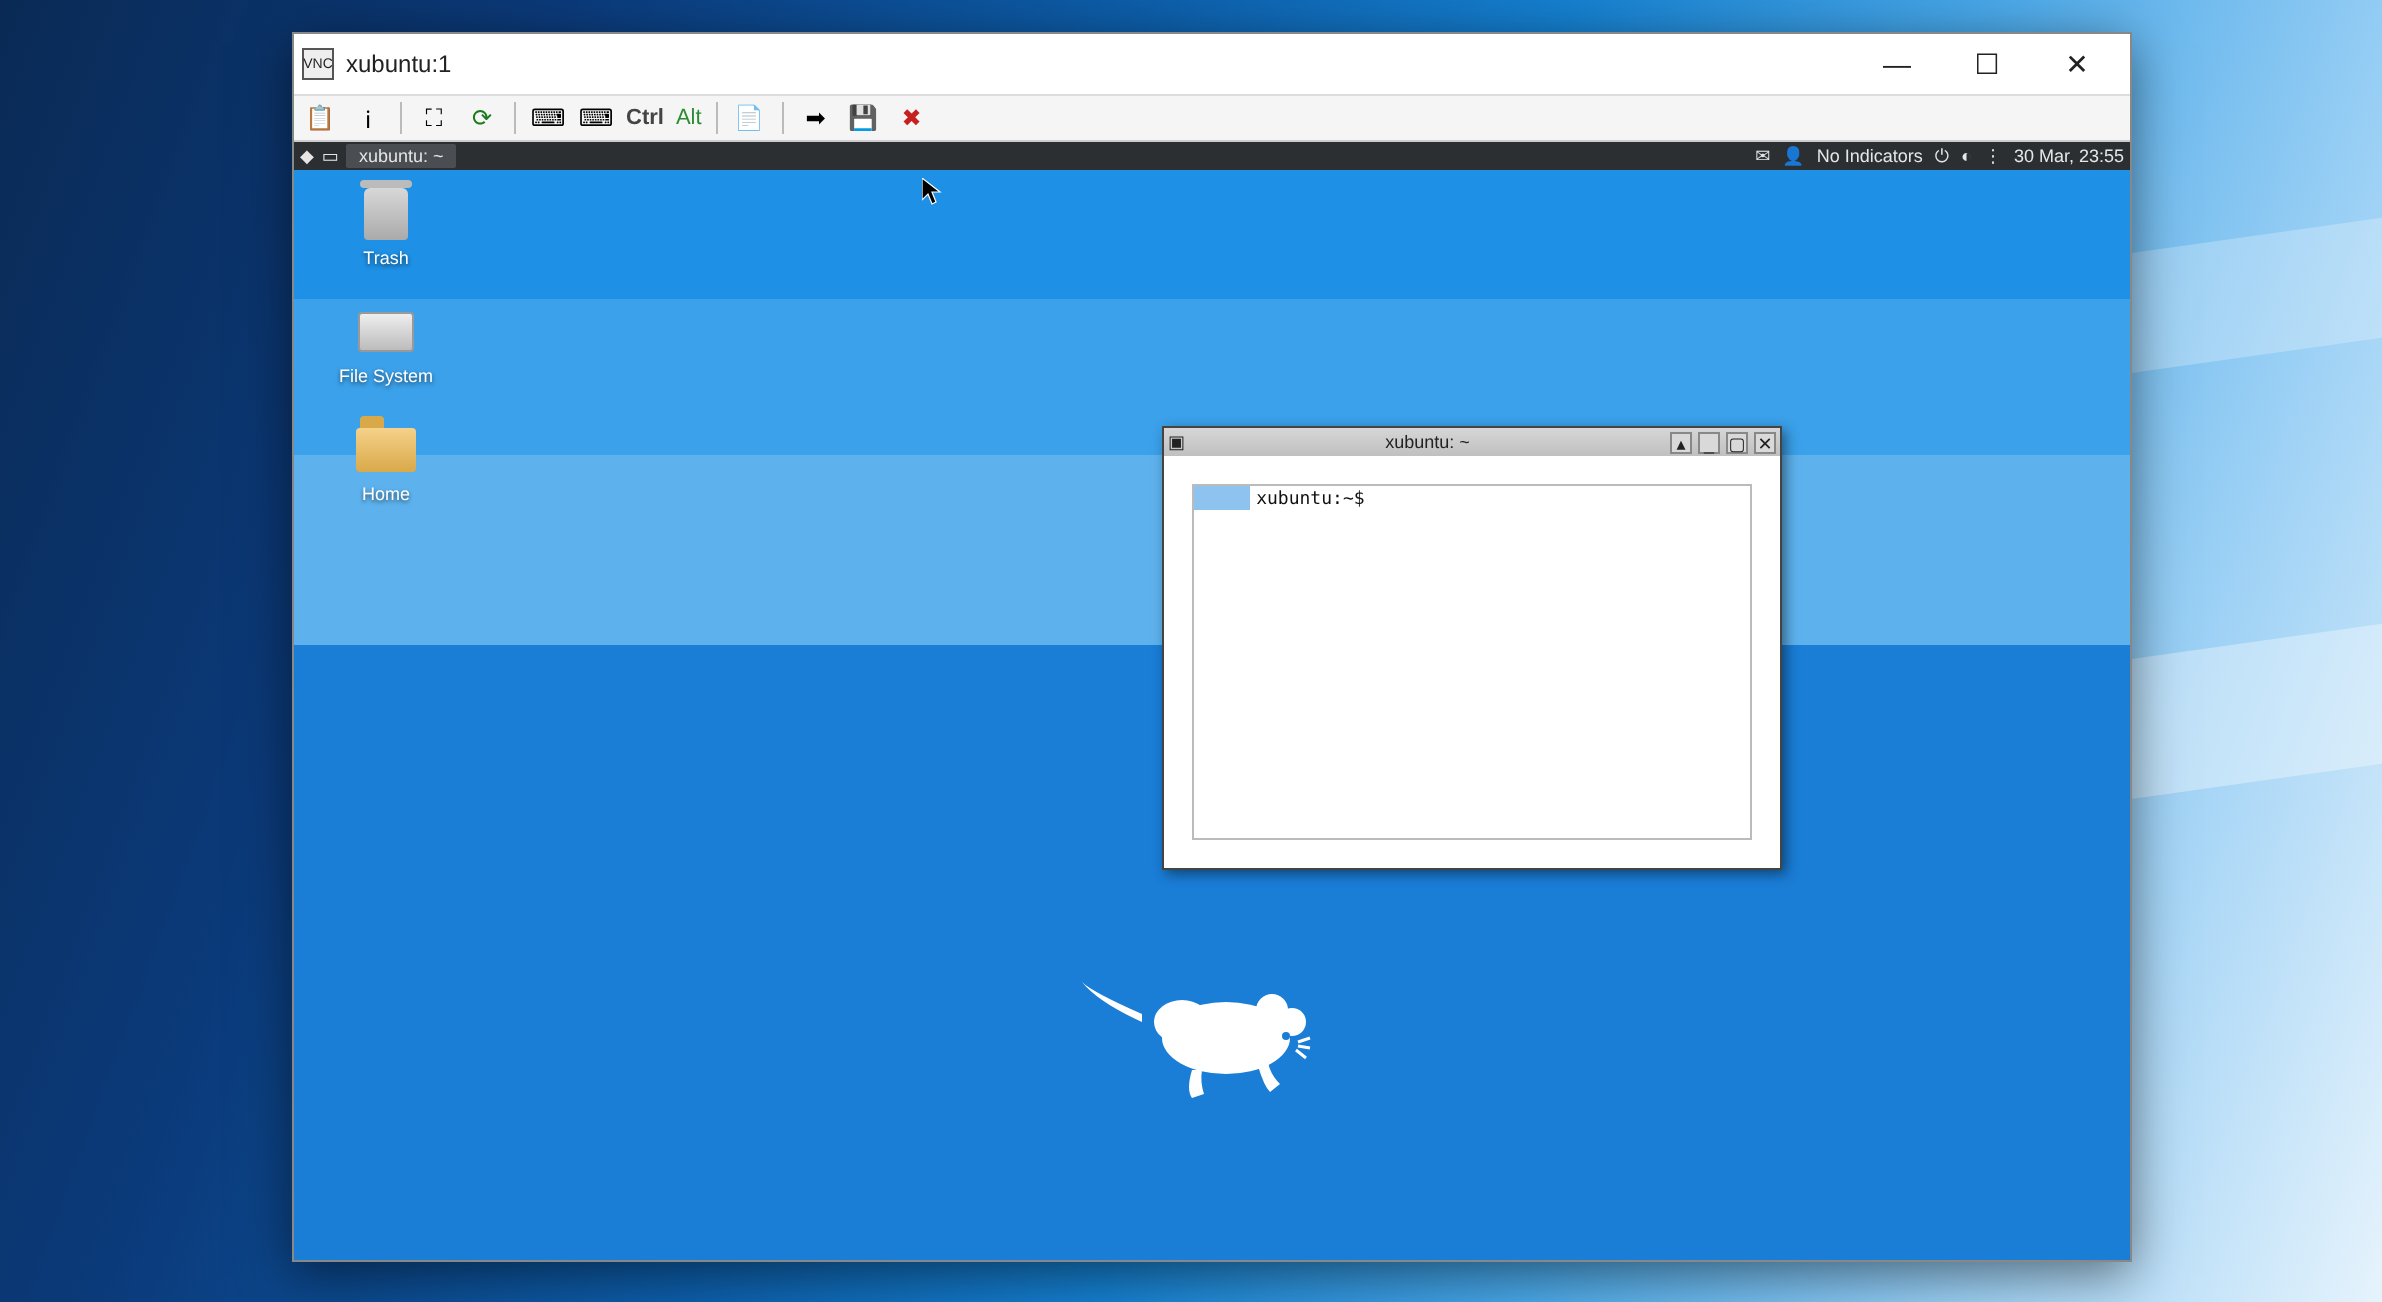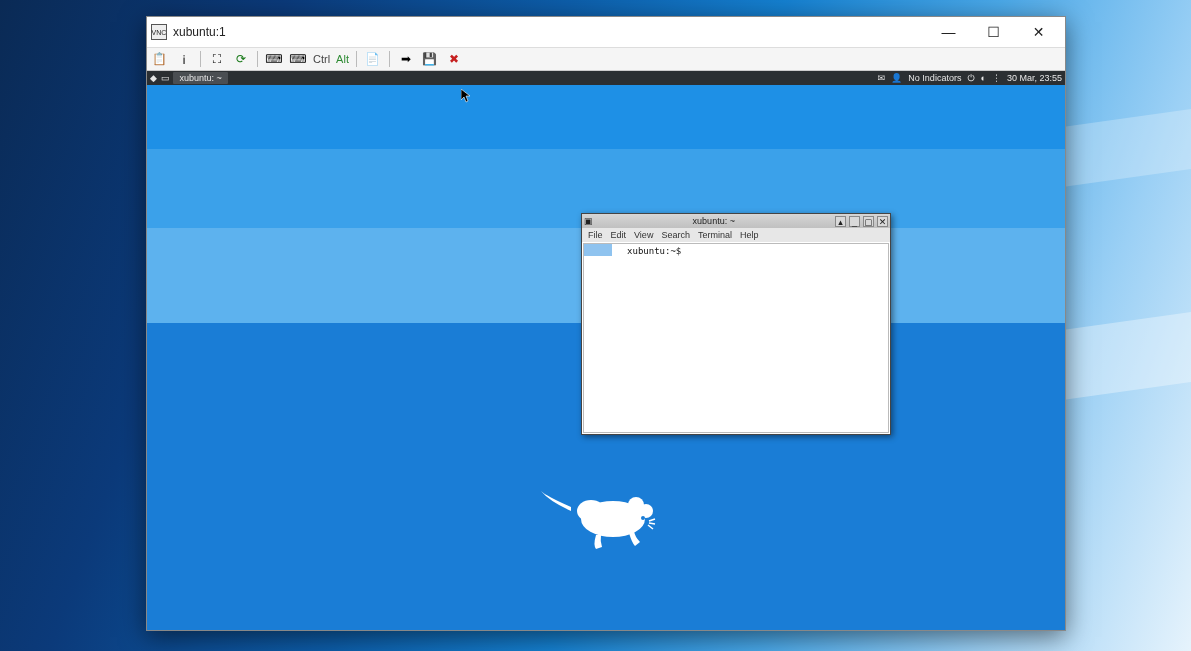--- a/index.html
+++ b/index.html
@@ -63,7 +63,7 @@
   }
   .tb-sep { width: 1px; height: 16px; background: #bbb; margin: 0 3px; }
   .tb-key { font-weight: 500; padding: 0 2px; font-size: 11px; }
-  .key-ctrl { color: #444; }
+  .key-ctrl { color: #444; font-weight: bold; }
   .key-alt  { color: #2d8b33; text-align: center; }
 
   

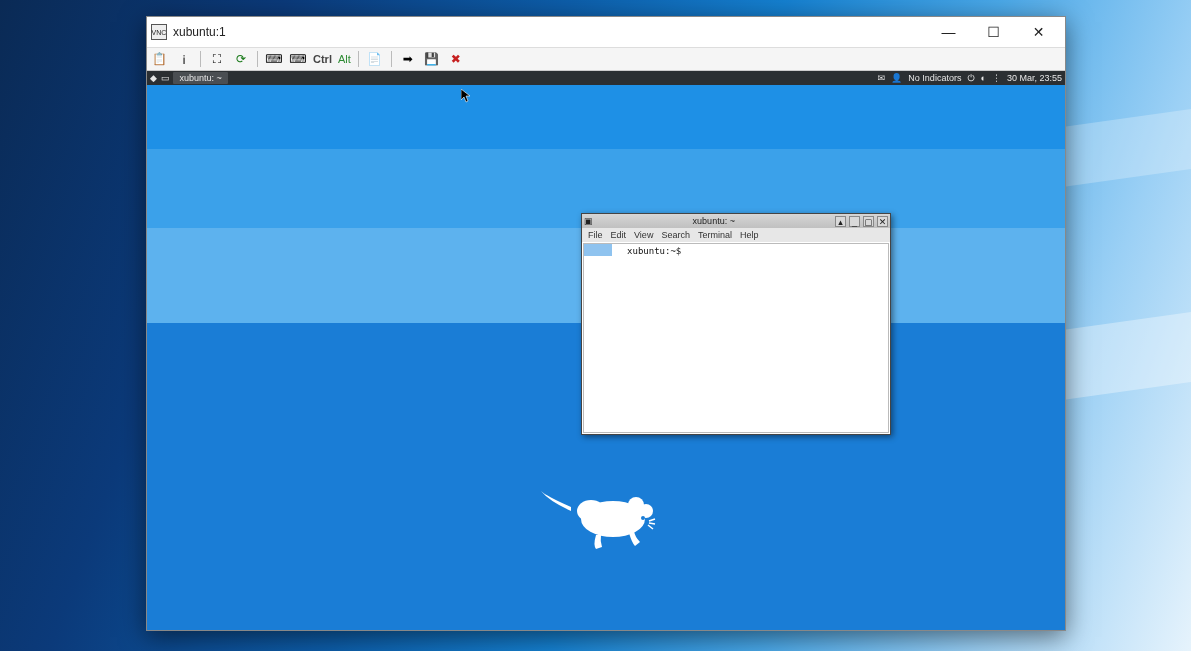--- a/index.html
+++ b/index.html
@@ -218,6 +218,26 @@
       </div>
     </div>
 
+    <div class="desktop-icons">
+      <div class="dicon">
+        <div class="dicon-glyph">
+            <div class="trash-glyph"></div>
+          </div>
+        <div>Trash</div>
+      </div>
+      <div class="dicon">
+        <div class="dicon-glyph">
+            <div class="fs-glyph"></div>
+          </div>
+        <div>File System</div>
+      </div>
+      <div class="dicon">
+        <div class="dicon-glyph">
+            <div class="home-glyph"></div>
+          </div>
+        <div>Home</div>
+      </div>
+    </div>
 
     <div class="mouse-logo">
       <svg viewBox="0 0 130 80">

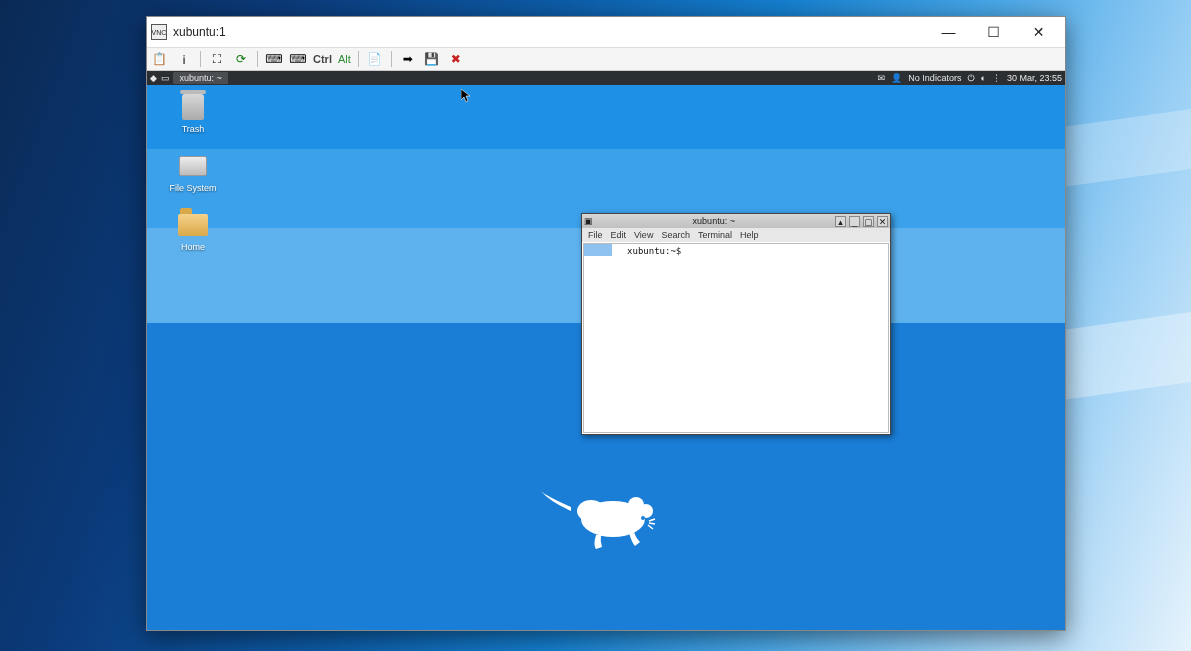--- a/index.html
+++ b/index.html
@@ -264,14 +264,6 @@
         <span class="term-title-btn">▢</span>
         <span class="term-title-btn">✕</span>
       </div>
-      <div class="term-menu">
-        <span>File</span>
-        <span>Edit</span>
-        <span>View</span>
-        <span>Search</span>
-        <span>Terminal</span>
-        <span>Help</span>
-      </div>
       <div class="term-body">
         <div class="term-select"></div>
         <div class="prompt">     xubuntu:~$ </div>

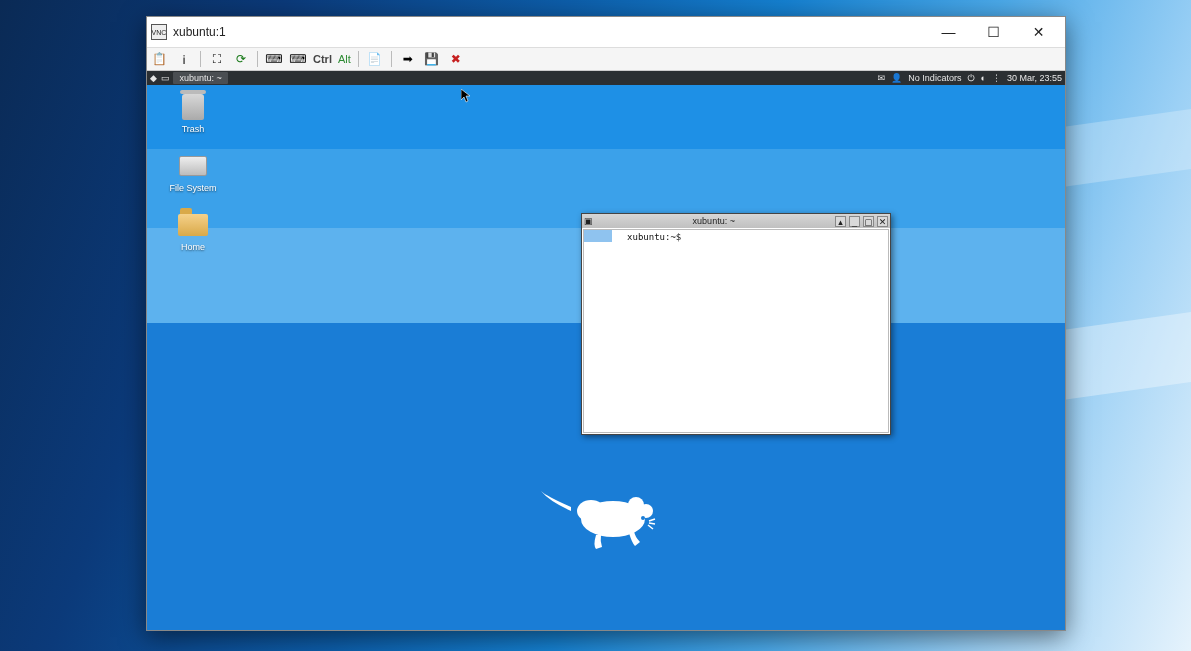--- a/index.html
+++ b/index.html
@@ -147,9 +147,9 @@
   }
   .term-menu span { cursor: pointer; }
   .term-body {
-    flex: 1; background: #fff; border: 1px solid #bbb; margin: 1px;
+    flex: 1; background: #fff; border: 1px solid #bbb; margin: 14px;
     font-family: "DejaVu Sans Mono", monospace; font-size: 9px;
-    padding: 2px 16px; color: #111; position: relative;
+    padding: 2px 4px; color: #111; position: relative;
   }
   .term-select {
     position: absolute; left: 0; top: 0; width: 28px; height: 12px;

